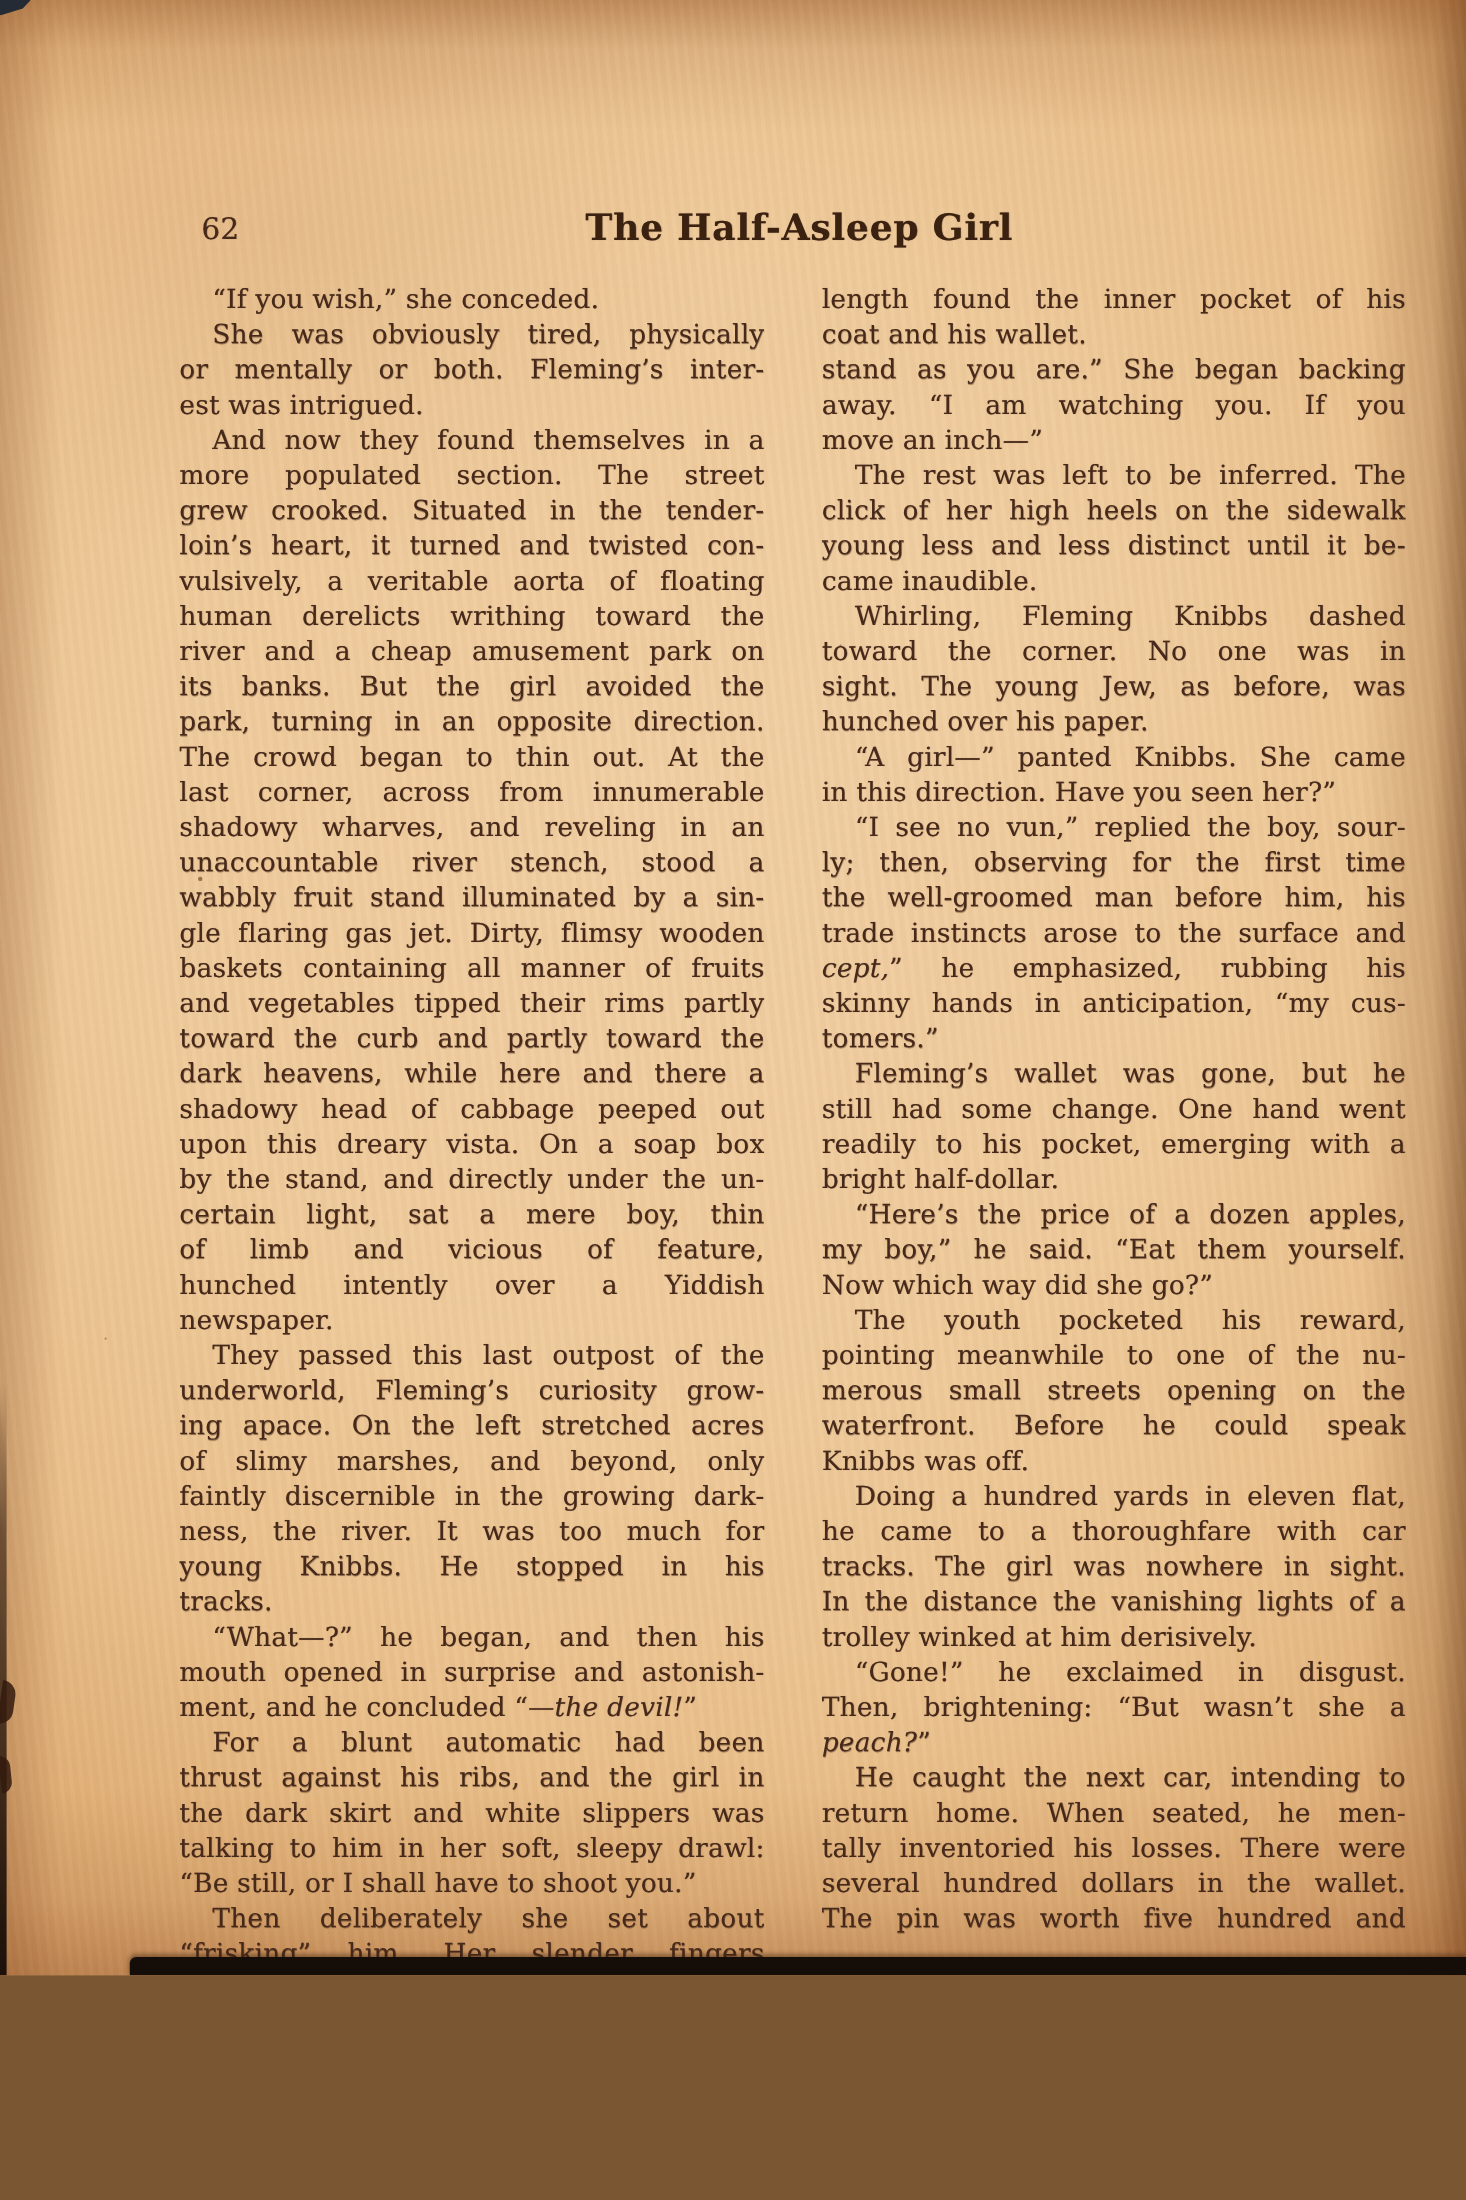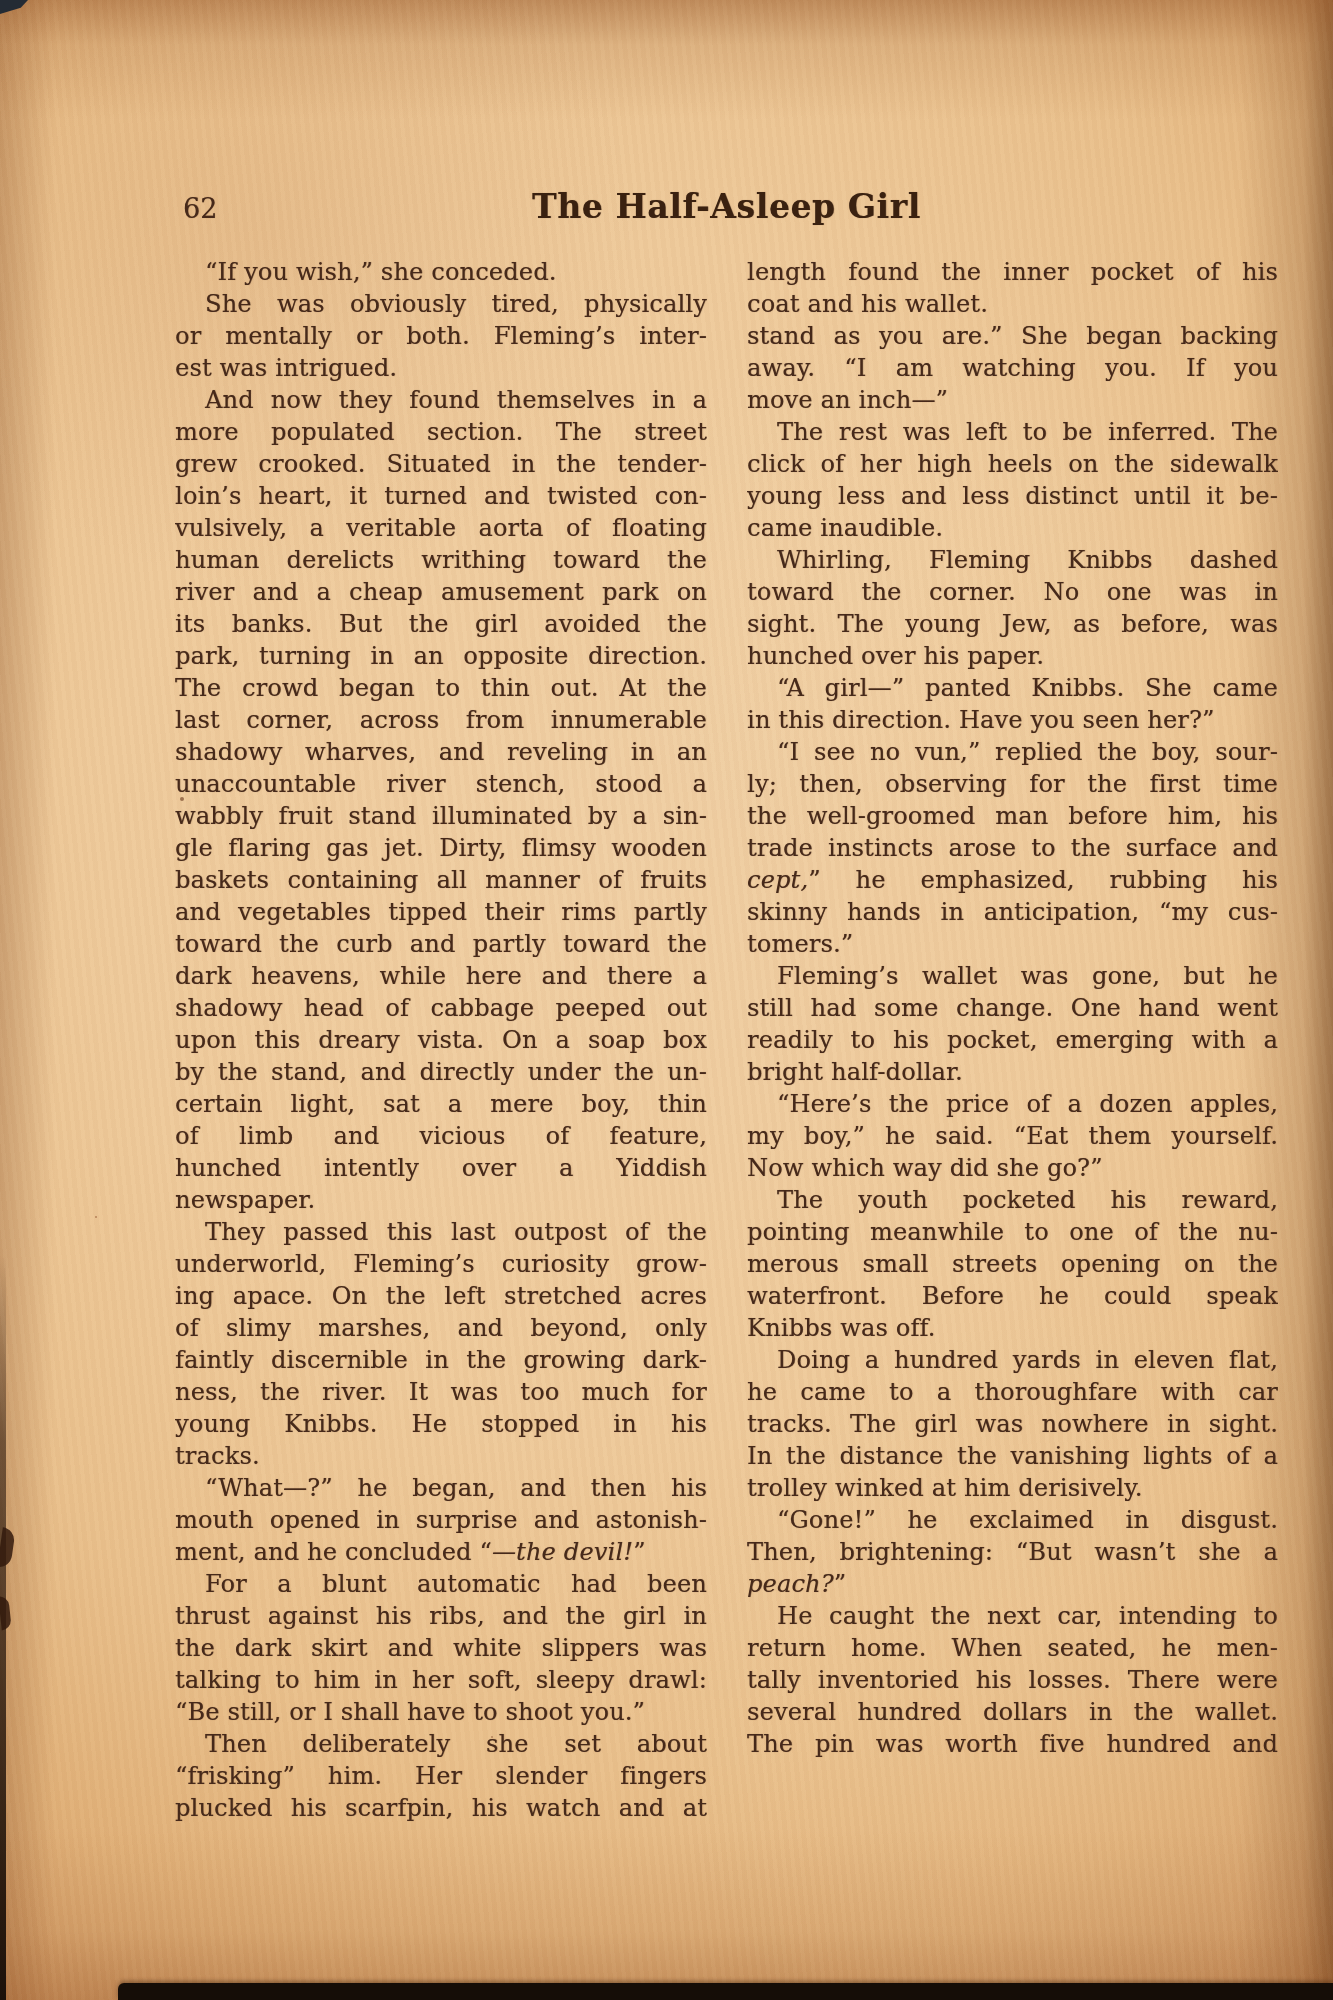--- a/index.html
+++ b/index.html
@@ -5,7 +5,7 @@
   html,body{margin:0;padding:0;background:#7a5632;}
   .page{
     position:relative;
-    width:1333px;height:2000px;
+    width:1333px;height:1796px;
     overflow:hidden;
     font-family:"DejaVu Serif","Liberation Serif",serif;
     background:

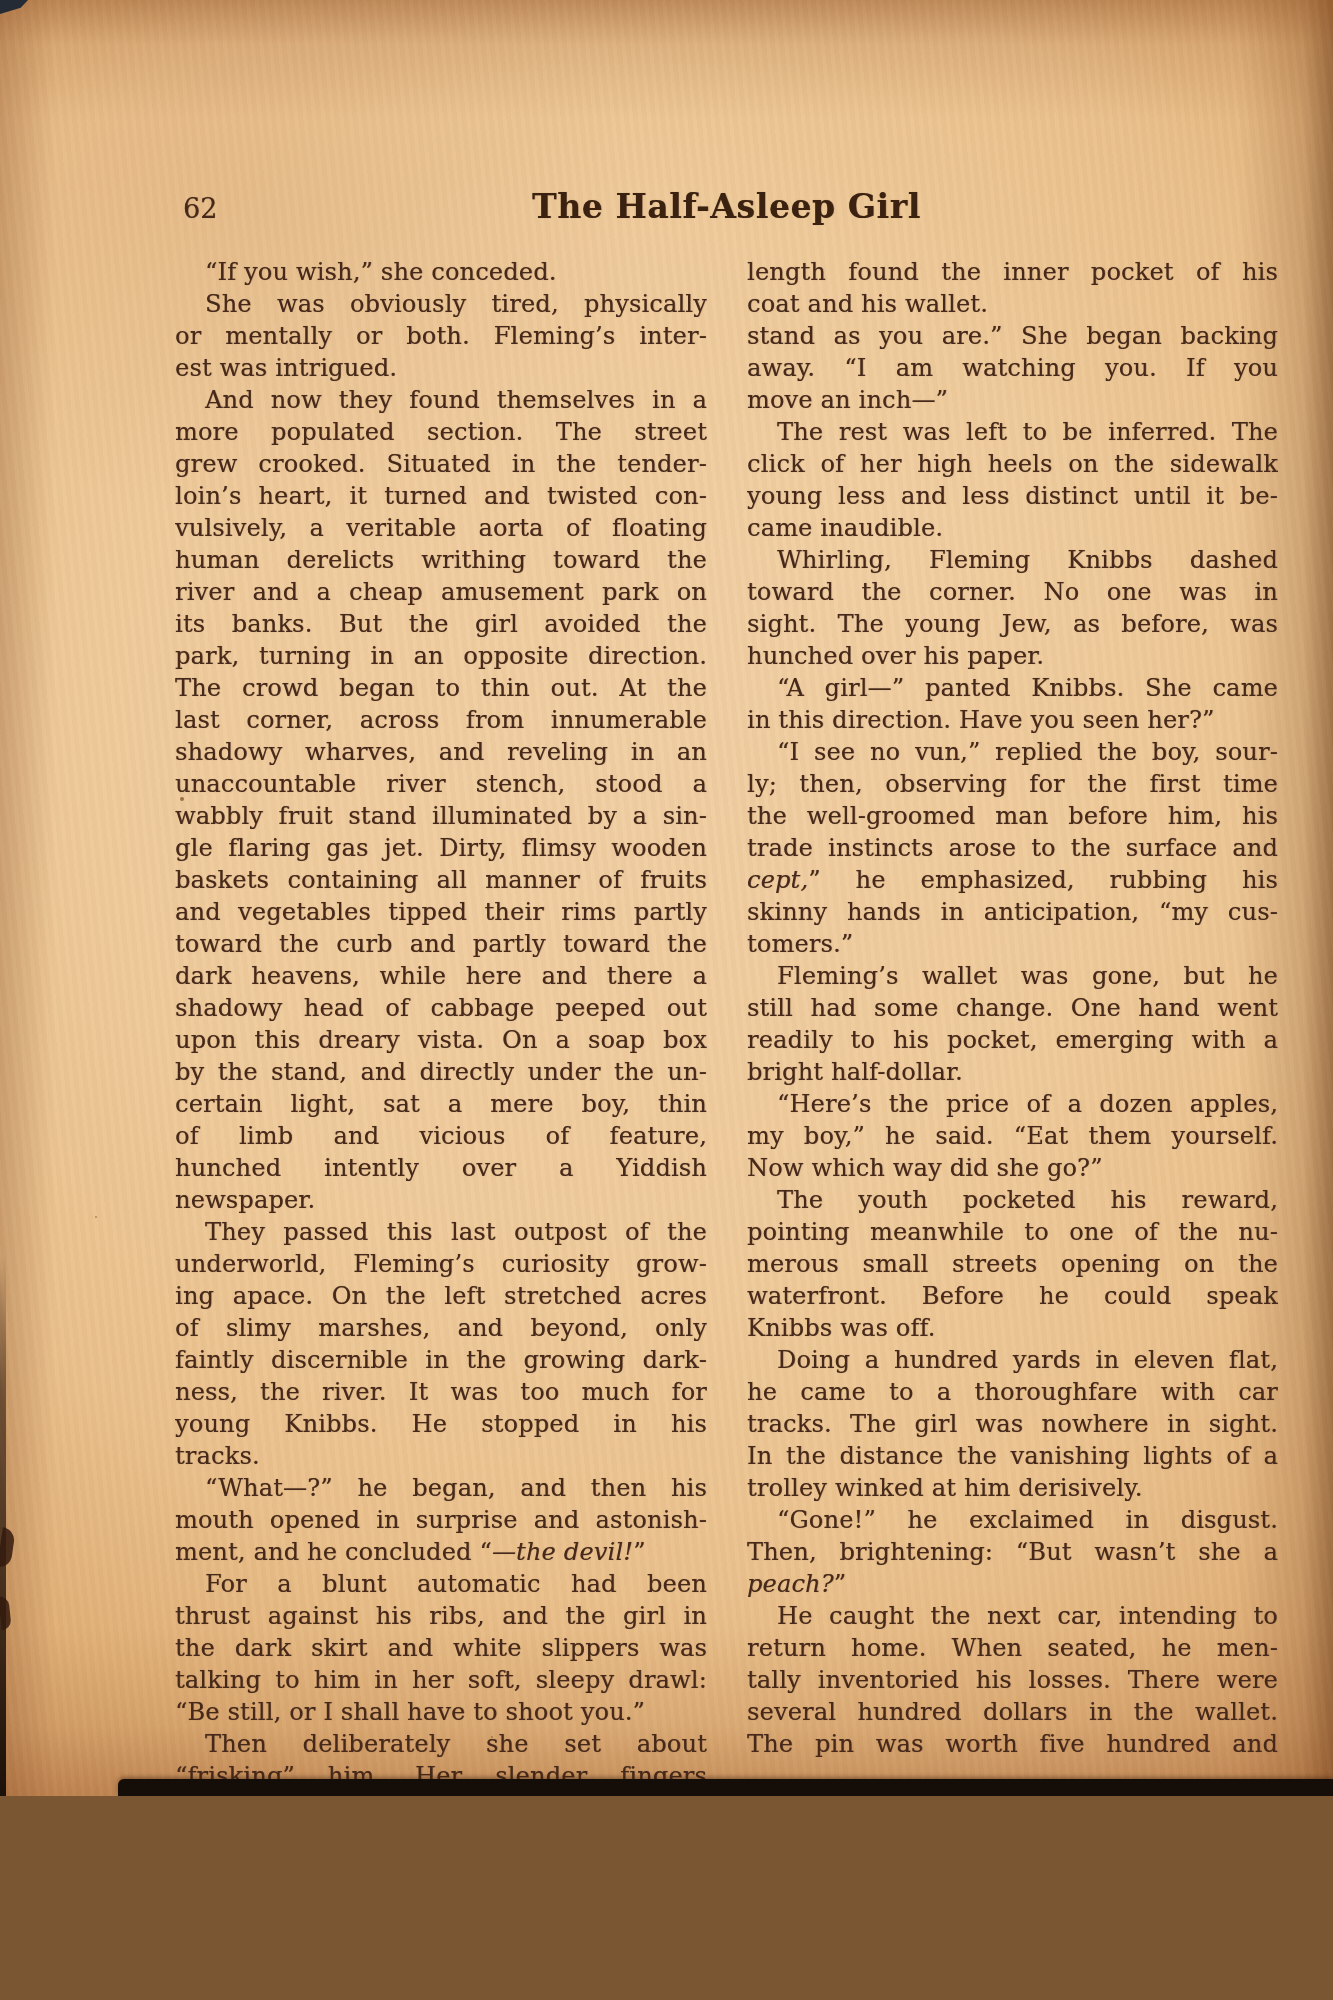--- a/index.html
+++ b/index.html
@@ -31,7 +31,7 @@
   .title{display:block;text-align:center;font-weight:bold;font-size:33px;line-height:34px;letter-spacing:0.6px;color:#3a2110;}
 
   .col{position:absolute;top:256px;font-size:24px;}
-  .col.left{left:175px;width:532px;}
+  .col.left{left:163px;width:532px;}
   .col.right{left:747px;width:531px;}
   .ln{
     height:32px;line-height:32px;overflow:hidden;

